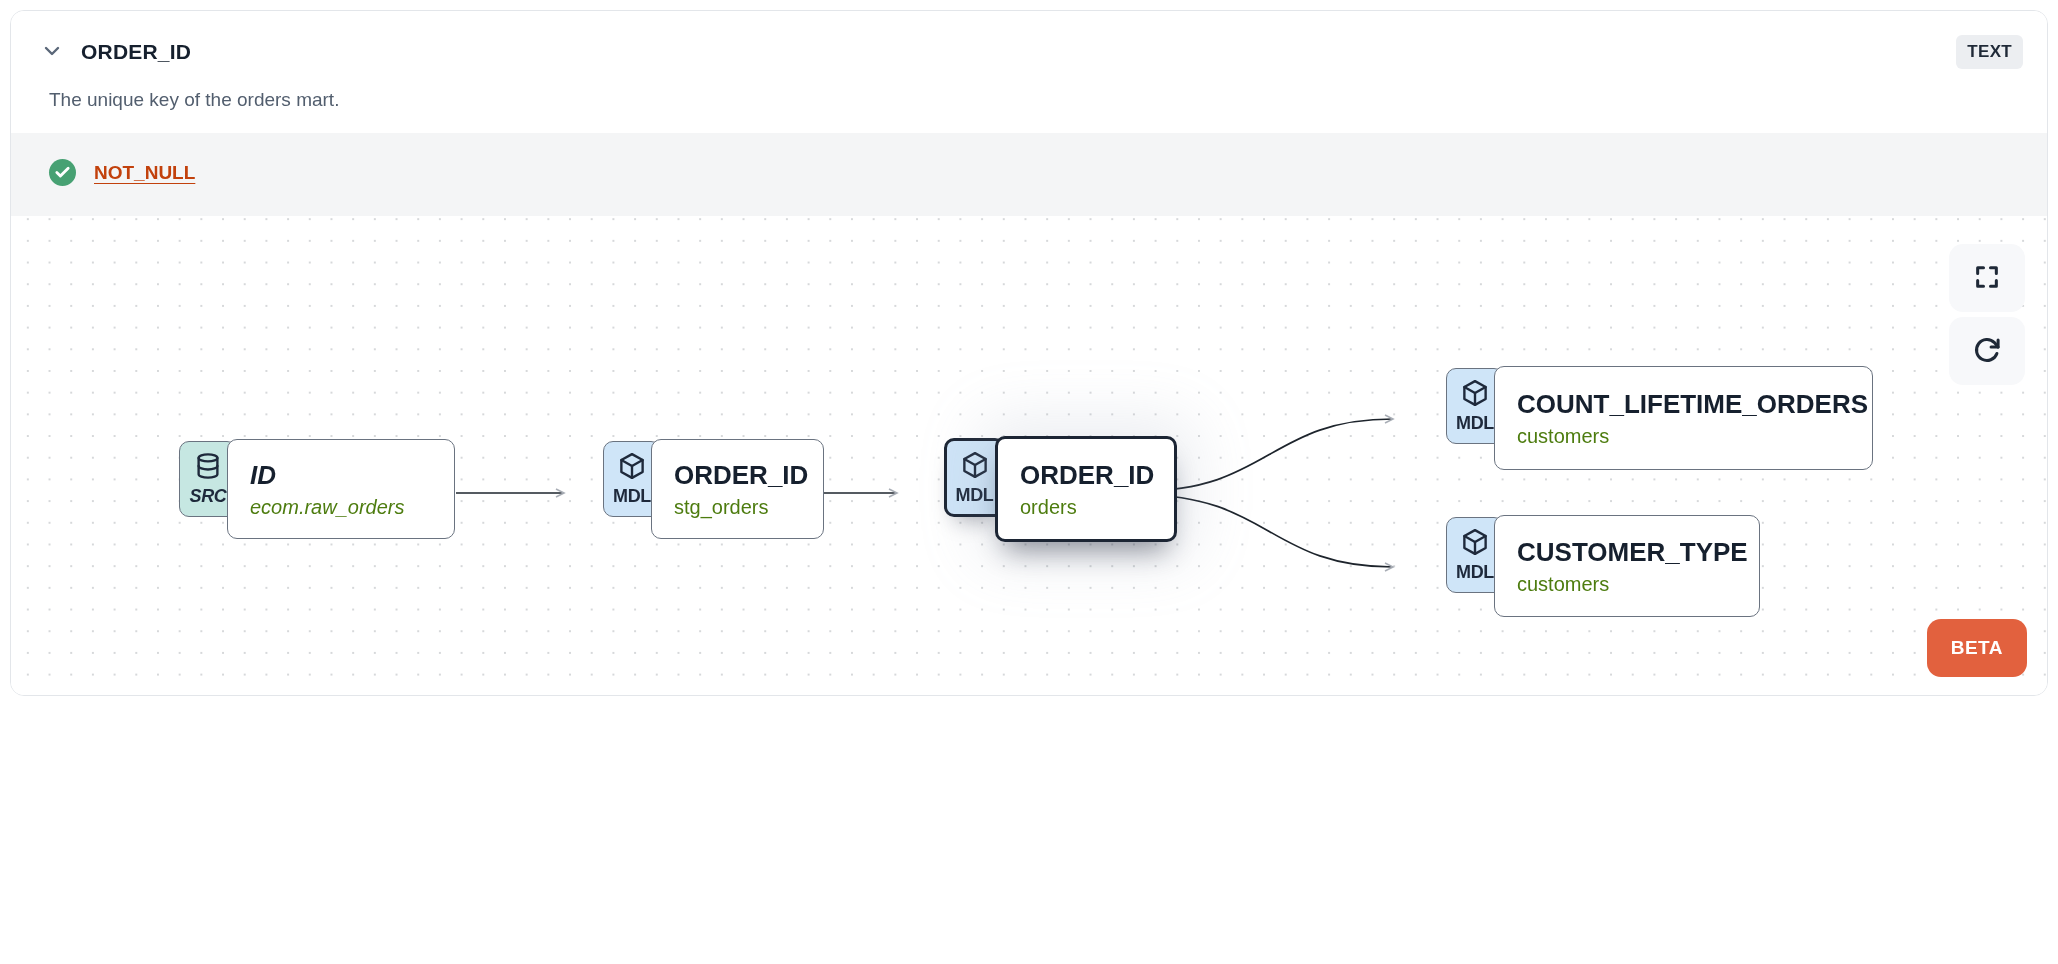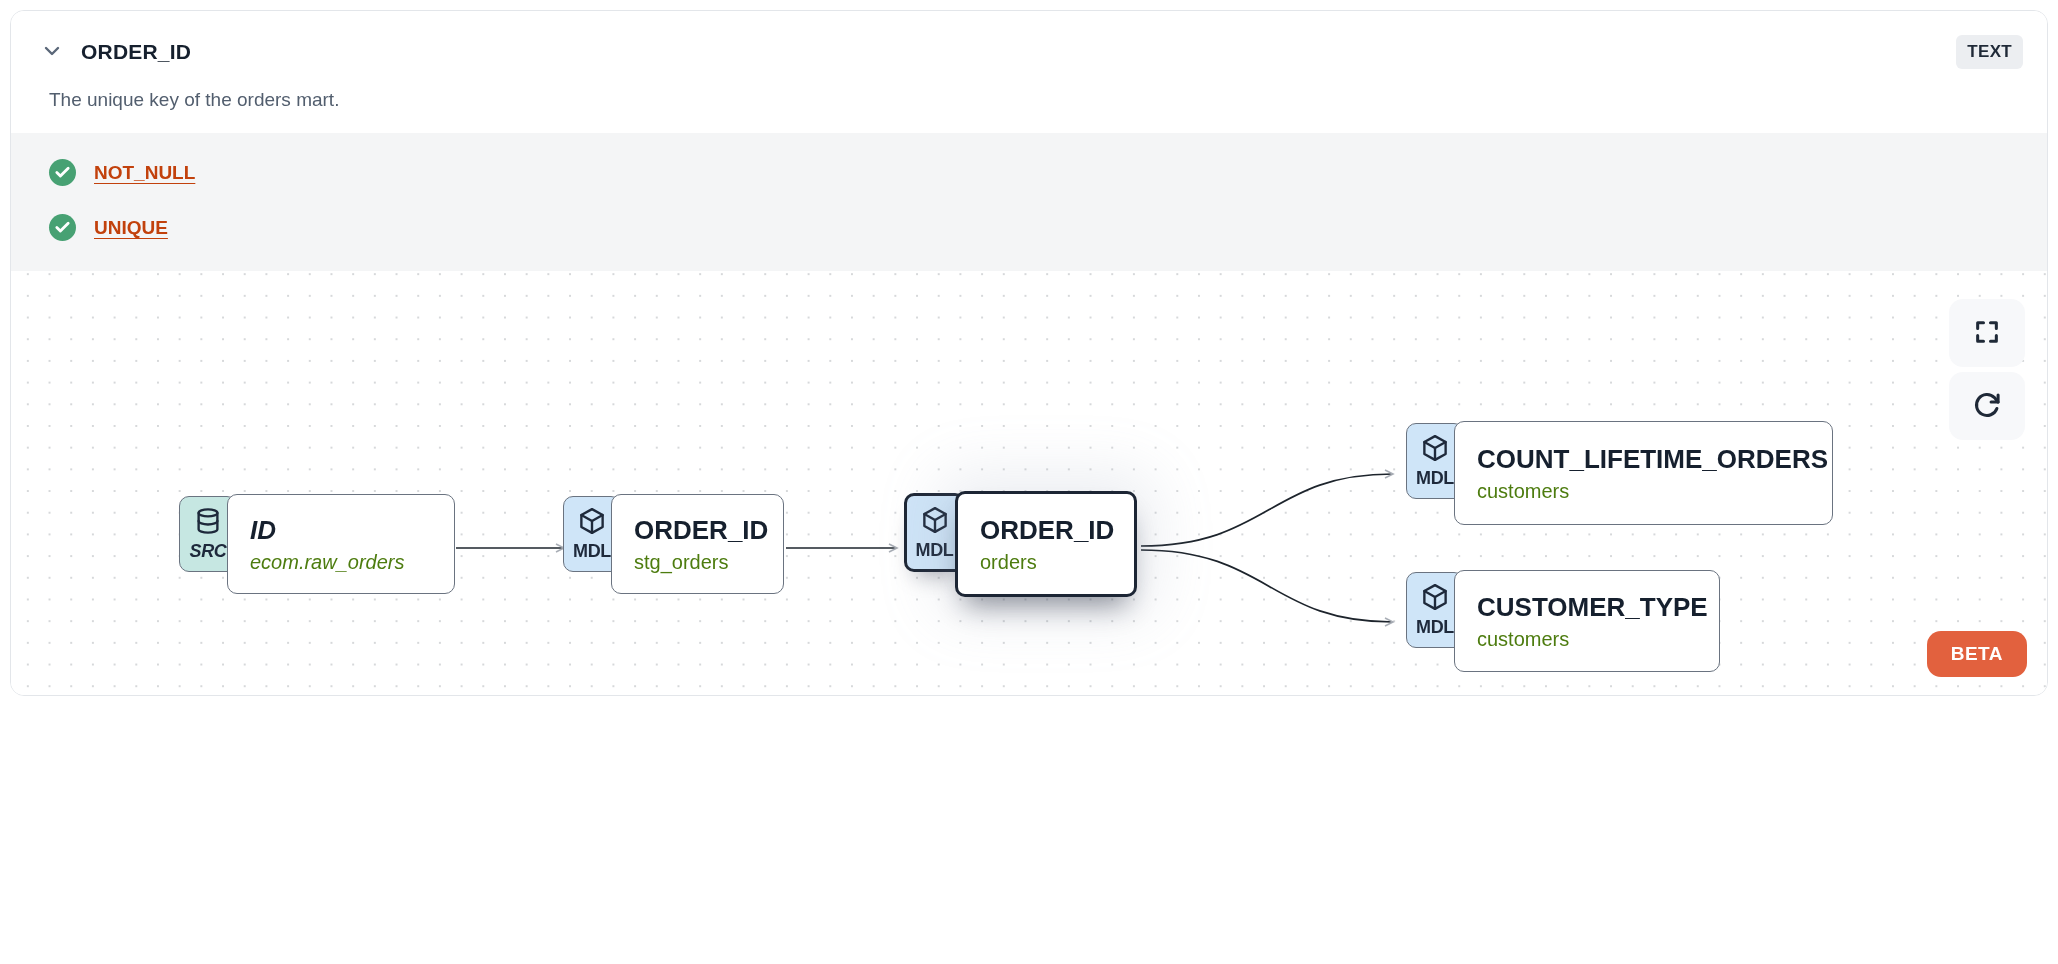--- a/index.html
+++ b/index.html
@@ -104,14 +104,6 @@
       </span>
       <a class="test-link">NOT_NULL</a>
     </div>
-    <div class="test-row">
-      <span class="check-circle">
-        <svg width="17" height="17" viewBox="0 0 24 24" fill="none" stroke="#ffffff" stroke-width="4" stroke-linecap="round" stroke-linejoin="round">
-            <polyline points="20 6 9 17 4 12"></polyline>
-          </svg>
-      </span>
-      <a class="test-link">UNIQUE</a>
-    </div>
   </div>
 
   <div class="canvas">

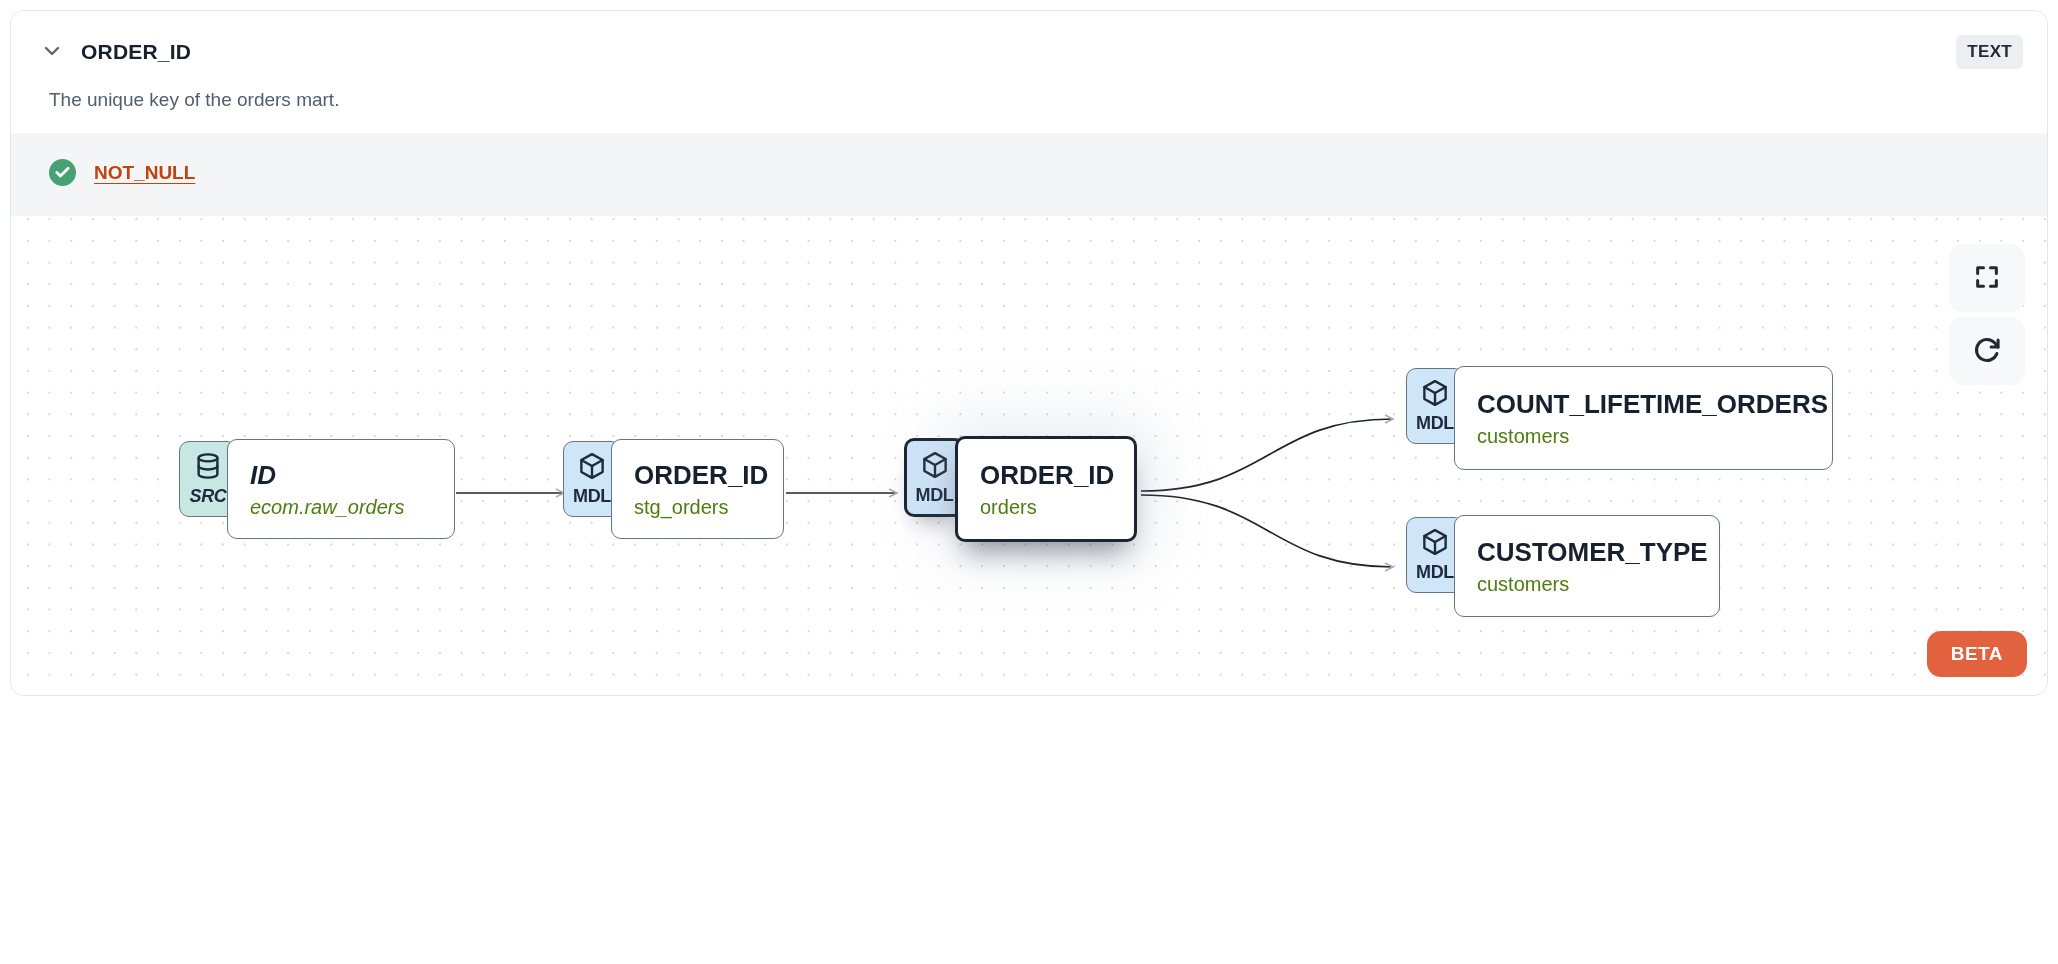--- a/index.html
+++ b/index.html
@@ -43,7 +43,7 @@
     display:flex; flex-direction:column; align-items:center; justify-content:center;
     gap:1px; z-index:1; margin-top:2px; }
   .badge.src { background:#c6e7e2; }
-  .badge.mdl { background:#cfe5f8; }
+  .badge.mdl { background:#cfe5f8;margin-left:40px; }
   .badge-label { font-size:18px; font-weight:600; color:#1e293b; letter-spacing:-0.3px; }
   .ncard { background:#fff; border:1.5px solid #6a7380; border-radius:10px;
     margin-left:-10px; z-index:2; padding:12px 22px; display:flex; flex-direction:column;

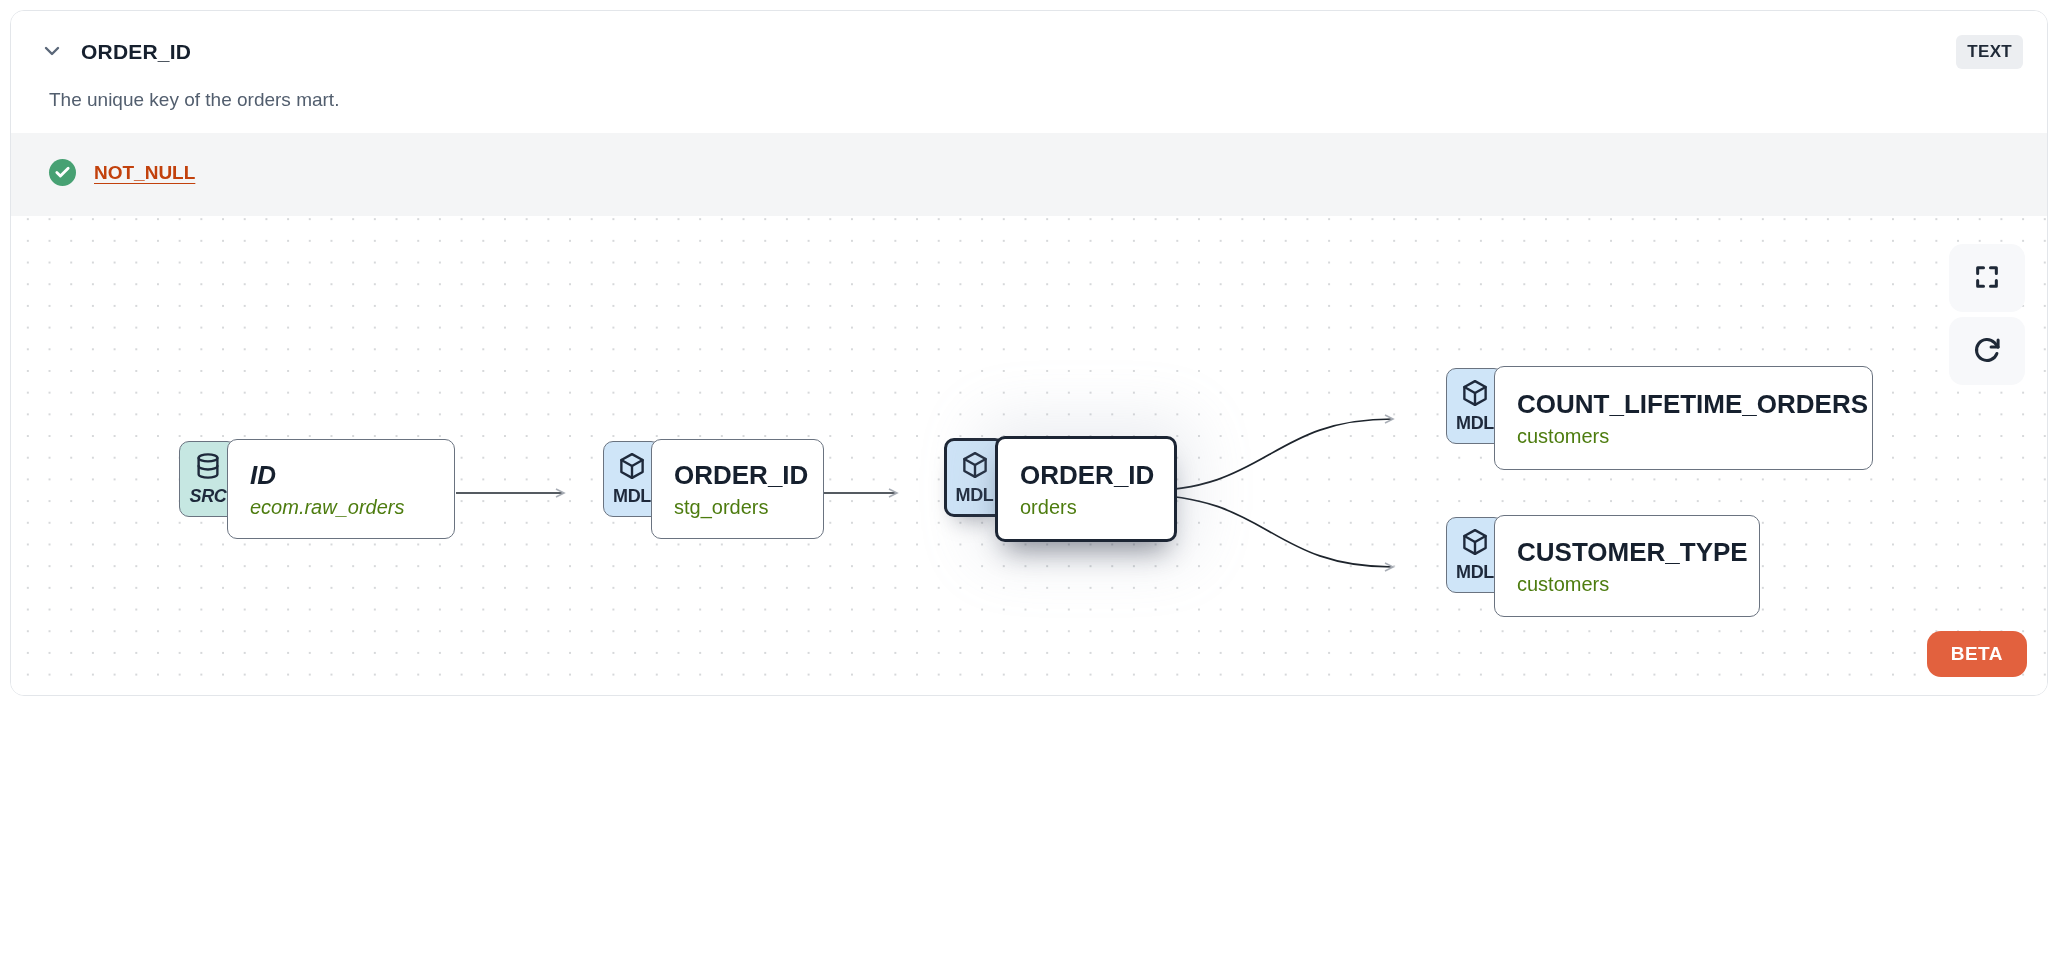--- a/index.html
+++ b/index.html
@@ -73,7 +73,7 @@
 
   .beta-badge { position:absolute; right:20px; bottom:18px; background:#e2613e;
     color:#fff; font-size:19px; font-weight:700; letter-spacing:.5px;
-    padding:12px 24px; border-radius:14px; }
+    padding:18px 24px; border-radius:14px; }
 </style>
 </head>
 <body>

